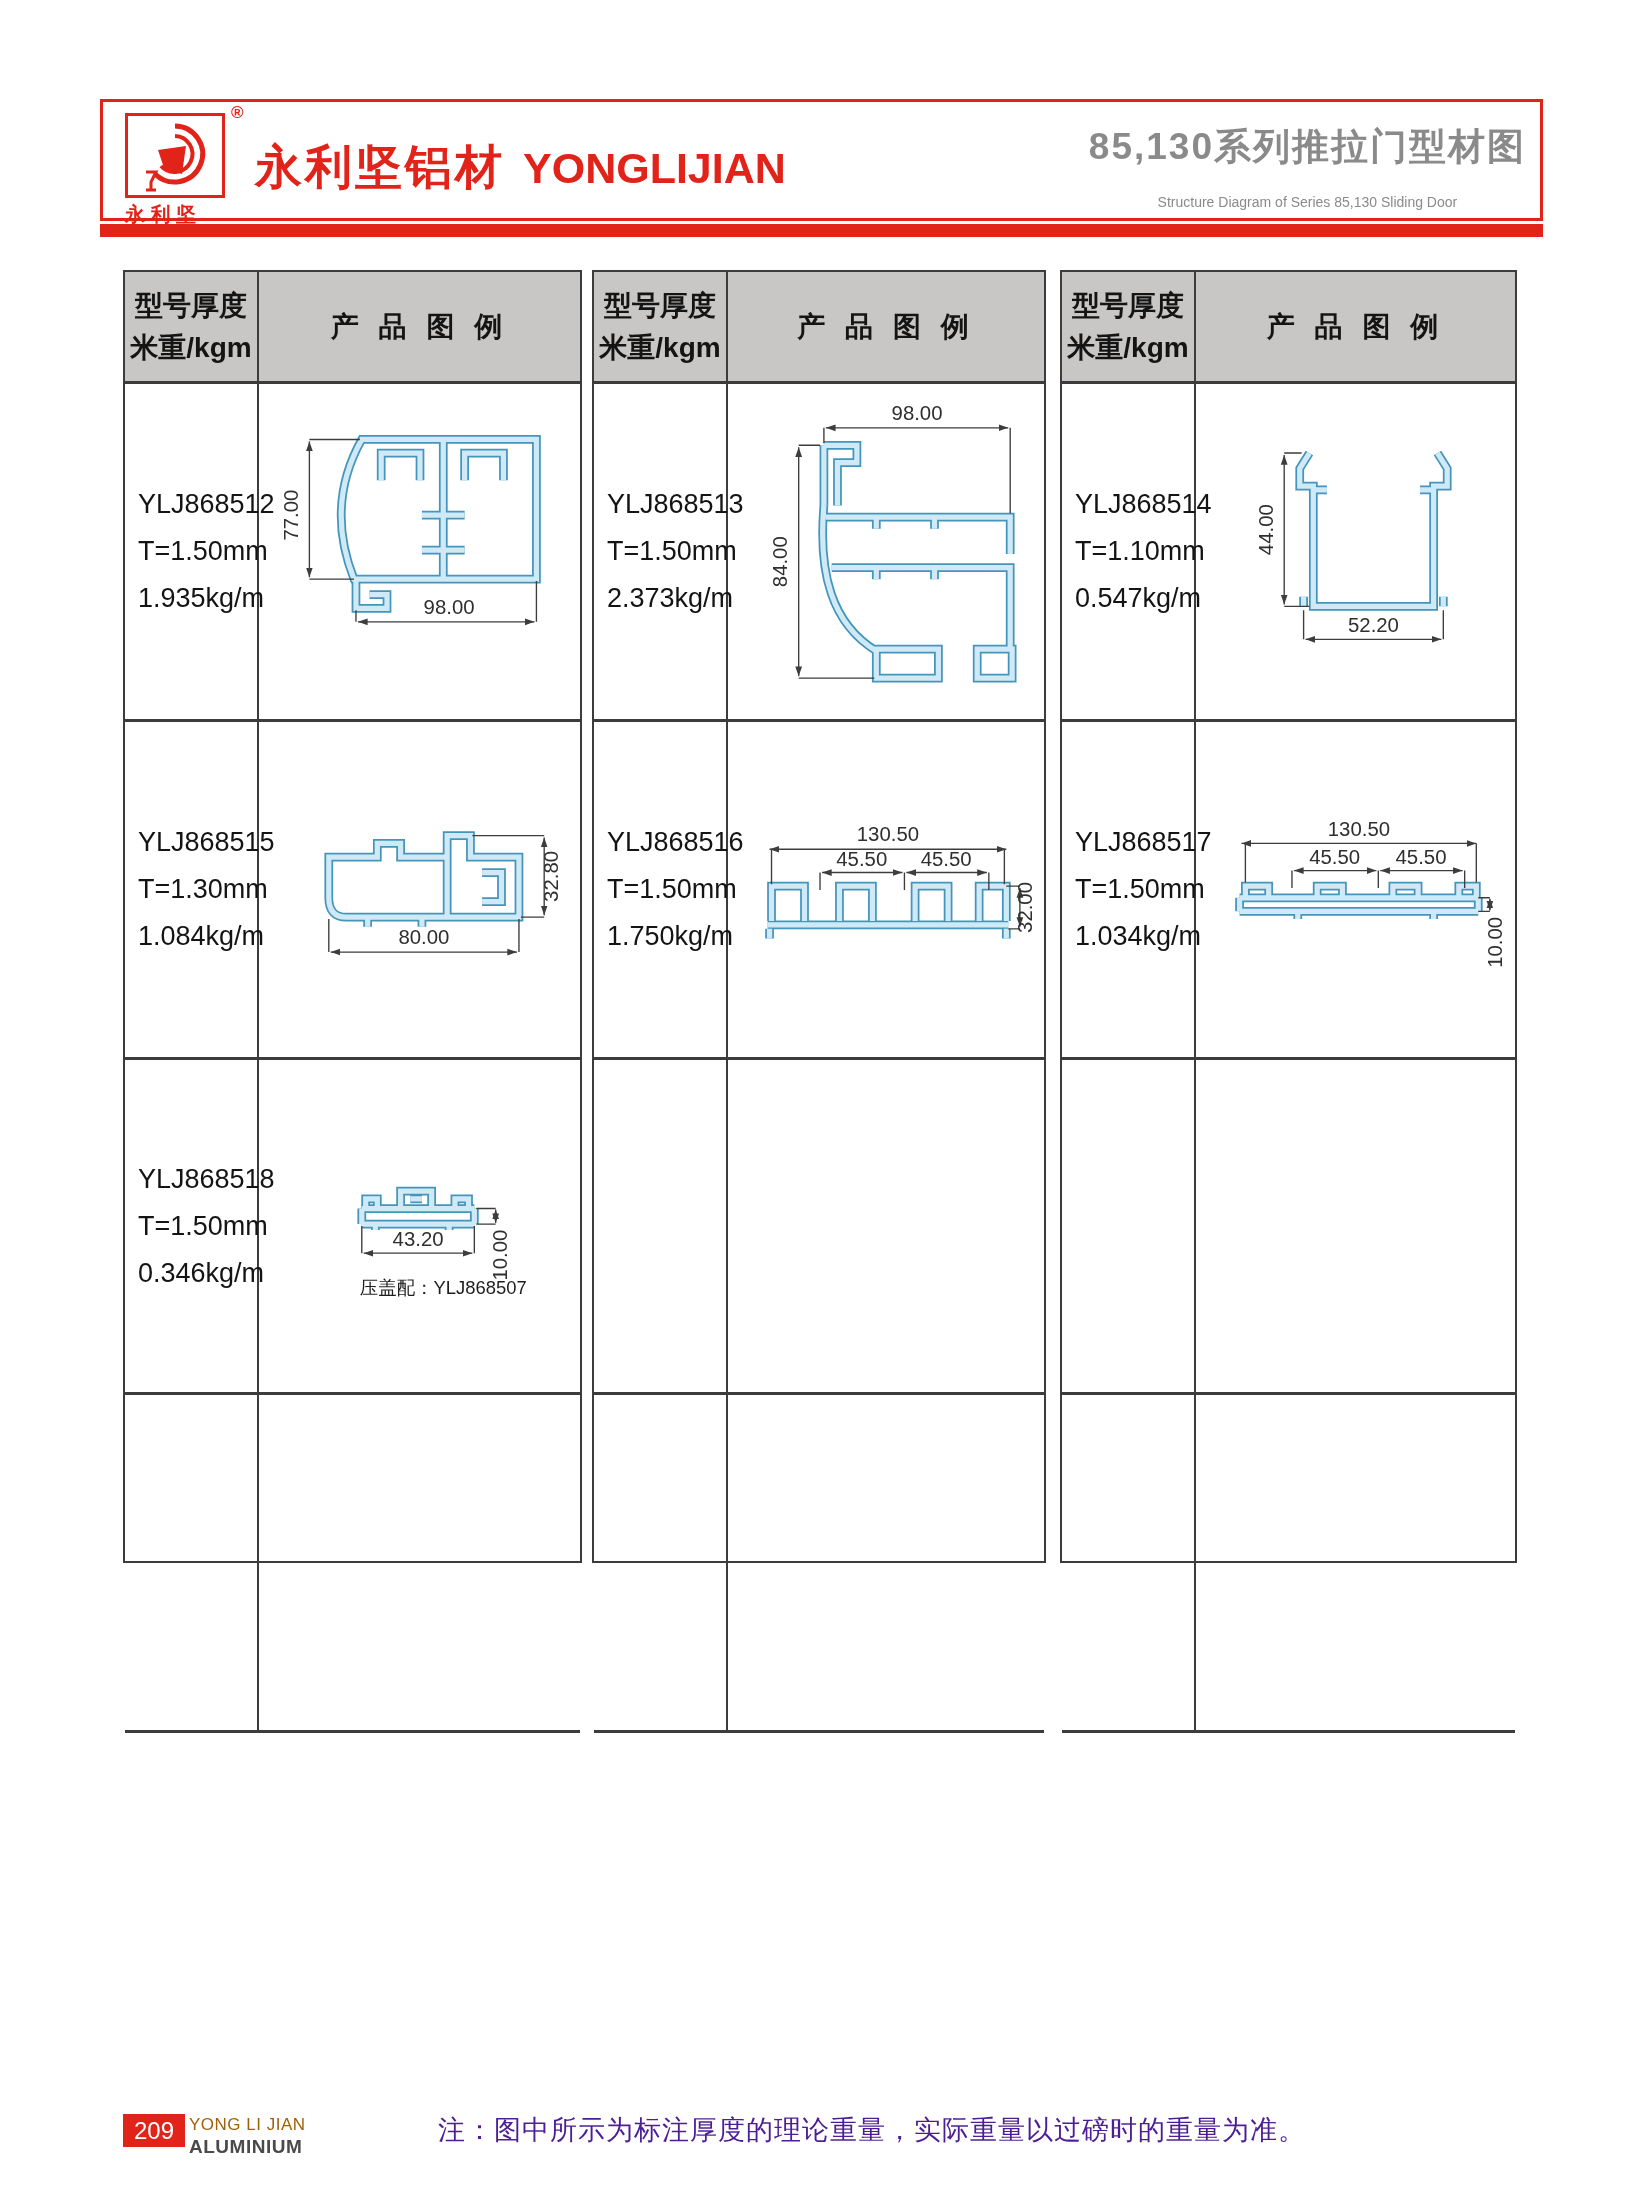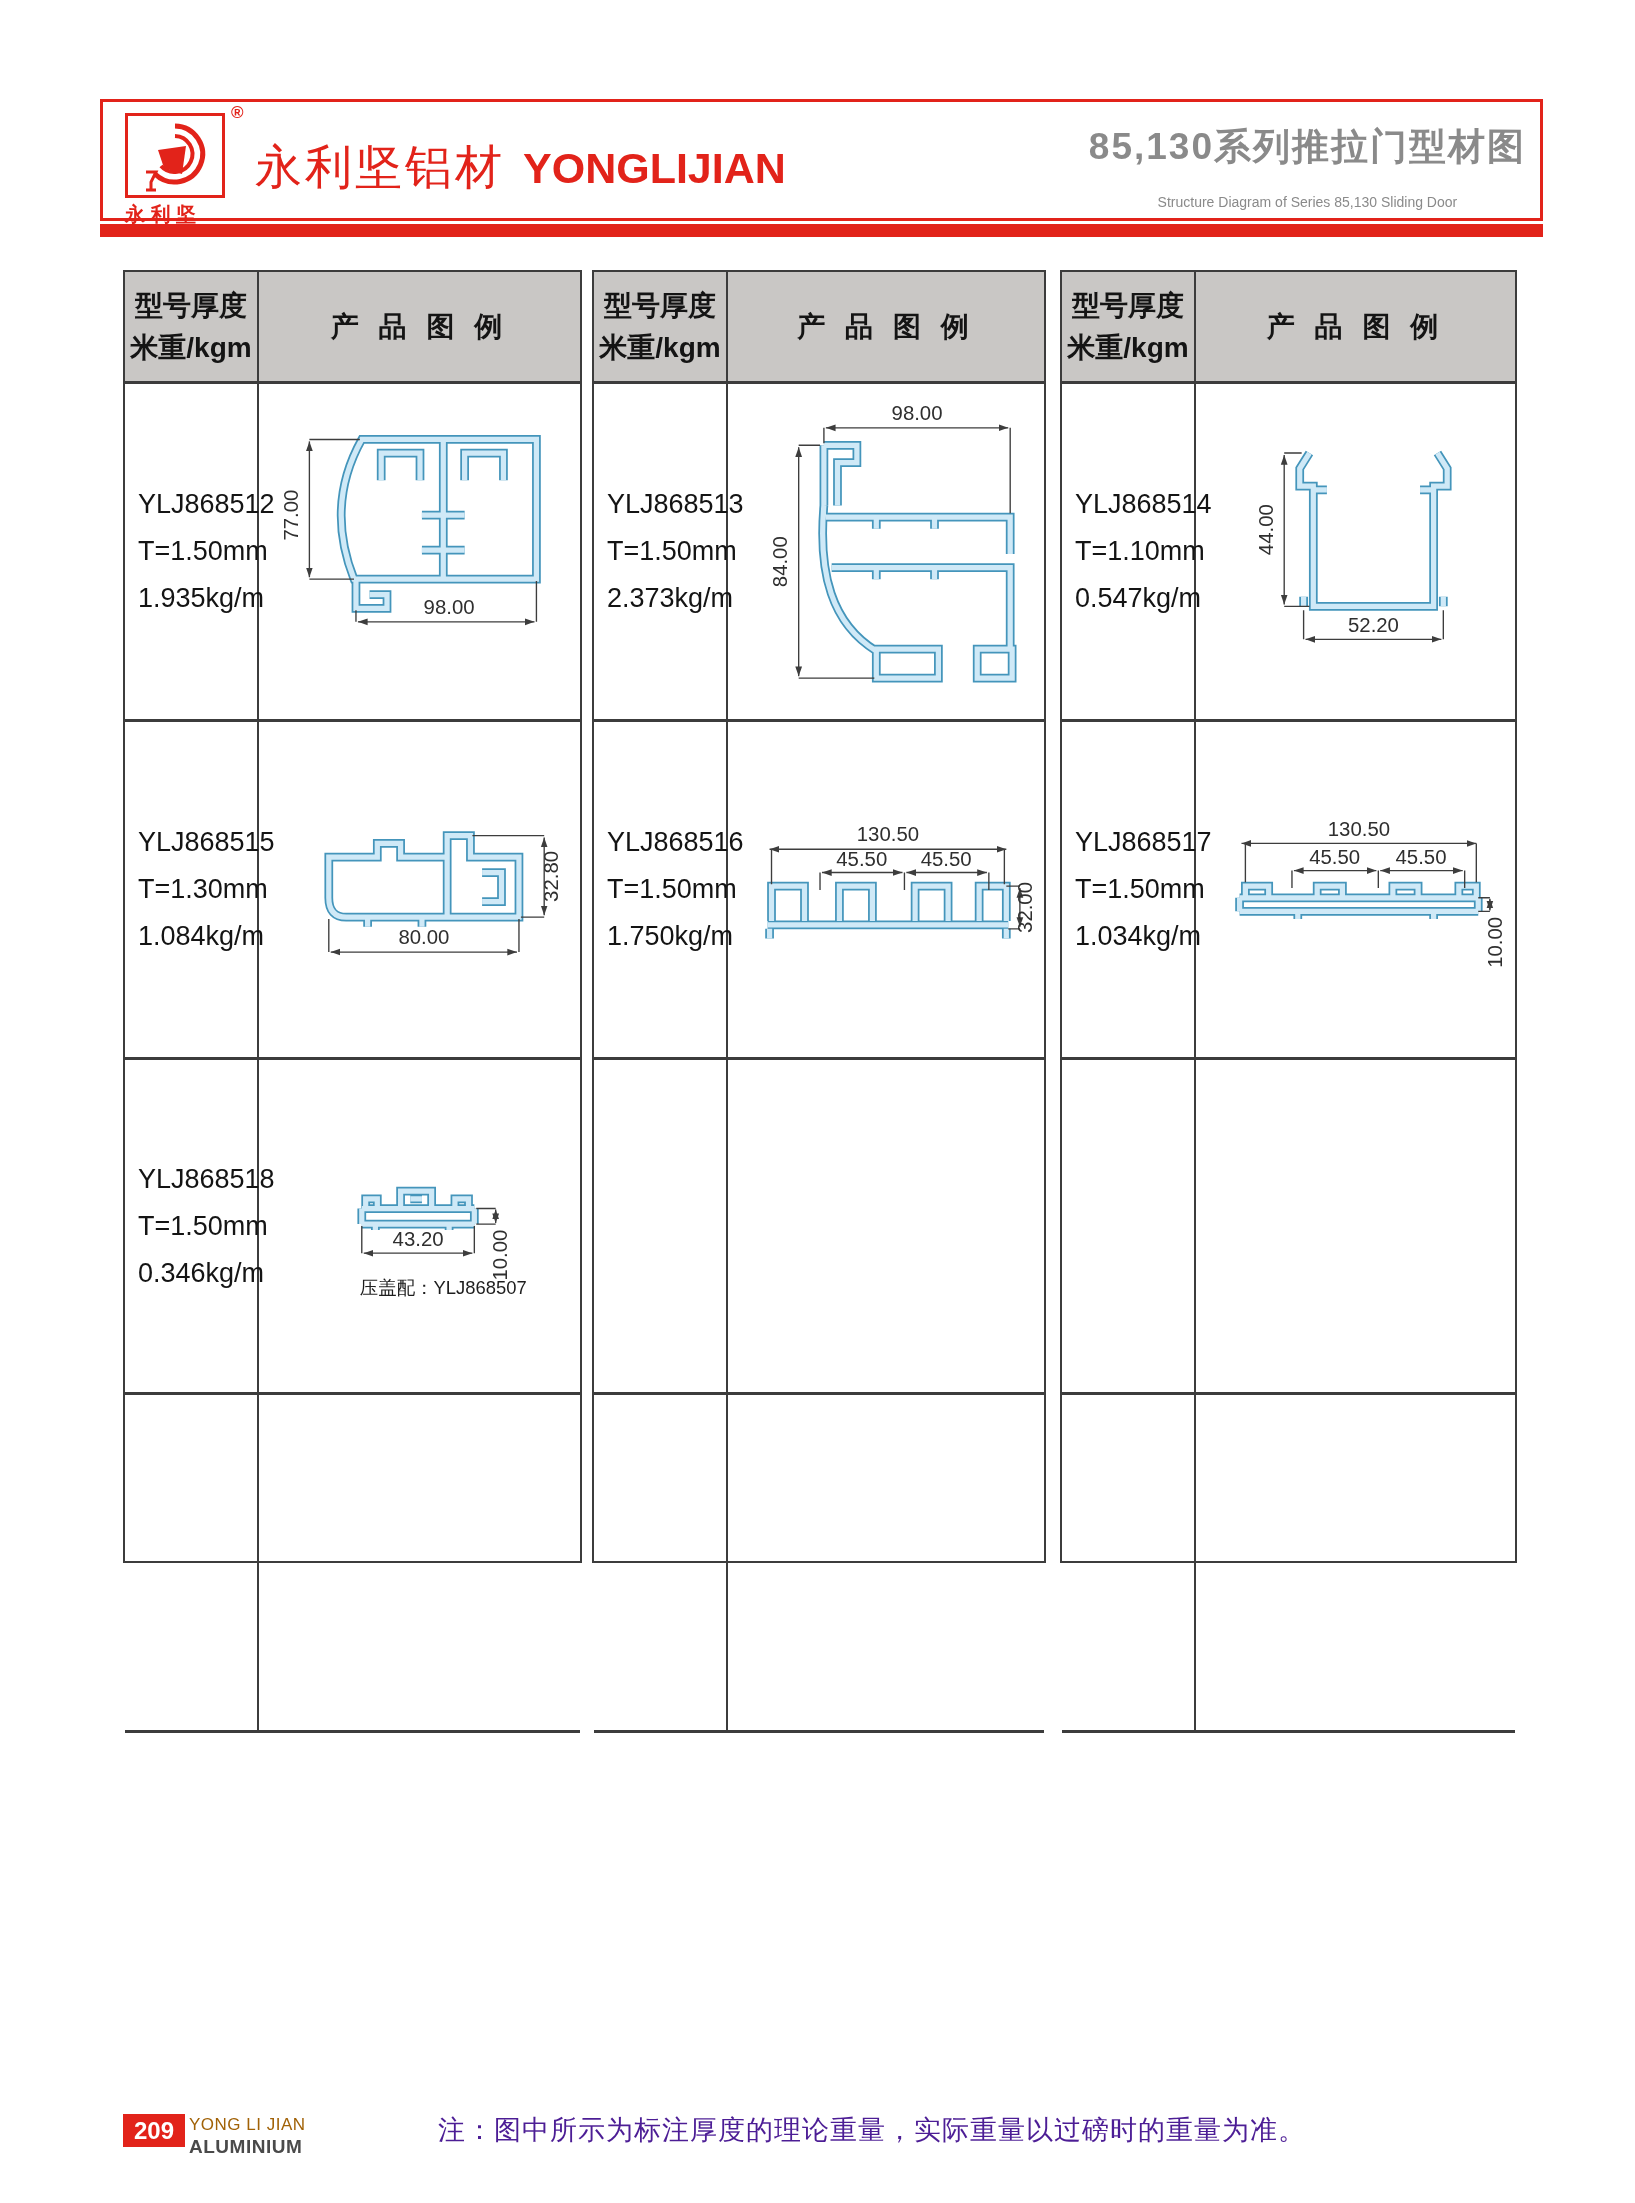--- a/index.html
+++ b/index.html
@@ -25,7 +25,7 @@
   .logo-chars{position:absolute;left:22px;top:99px;width:106px;color:var(--red);
               font-size:20px;font-weight:bold;display:flex;justify-content:space-between}
   .brand{position:absolute;left:152px;top:34px;display:flex;align-items:baseline;gap:18px;color:var(--red);white-space:nowrap}
-  .brand-cn{font-size:47px;font-weight:400;letter-spacing:3px}
+  .brand-cn{font-size:47px;font-weight:700;letter-spacing:3px}
   .brand-en{font-size:43px;font-weight:700}
   .titles{position:absolute;right:14px;top:20px;text-align:center;color:#8a8a8a}
   .title-cn{font-size:37px;font-weight:600;letter-spacing:2px}

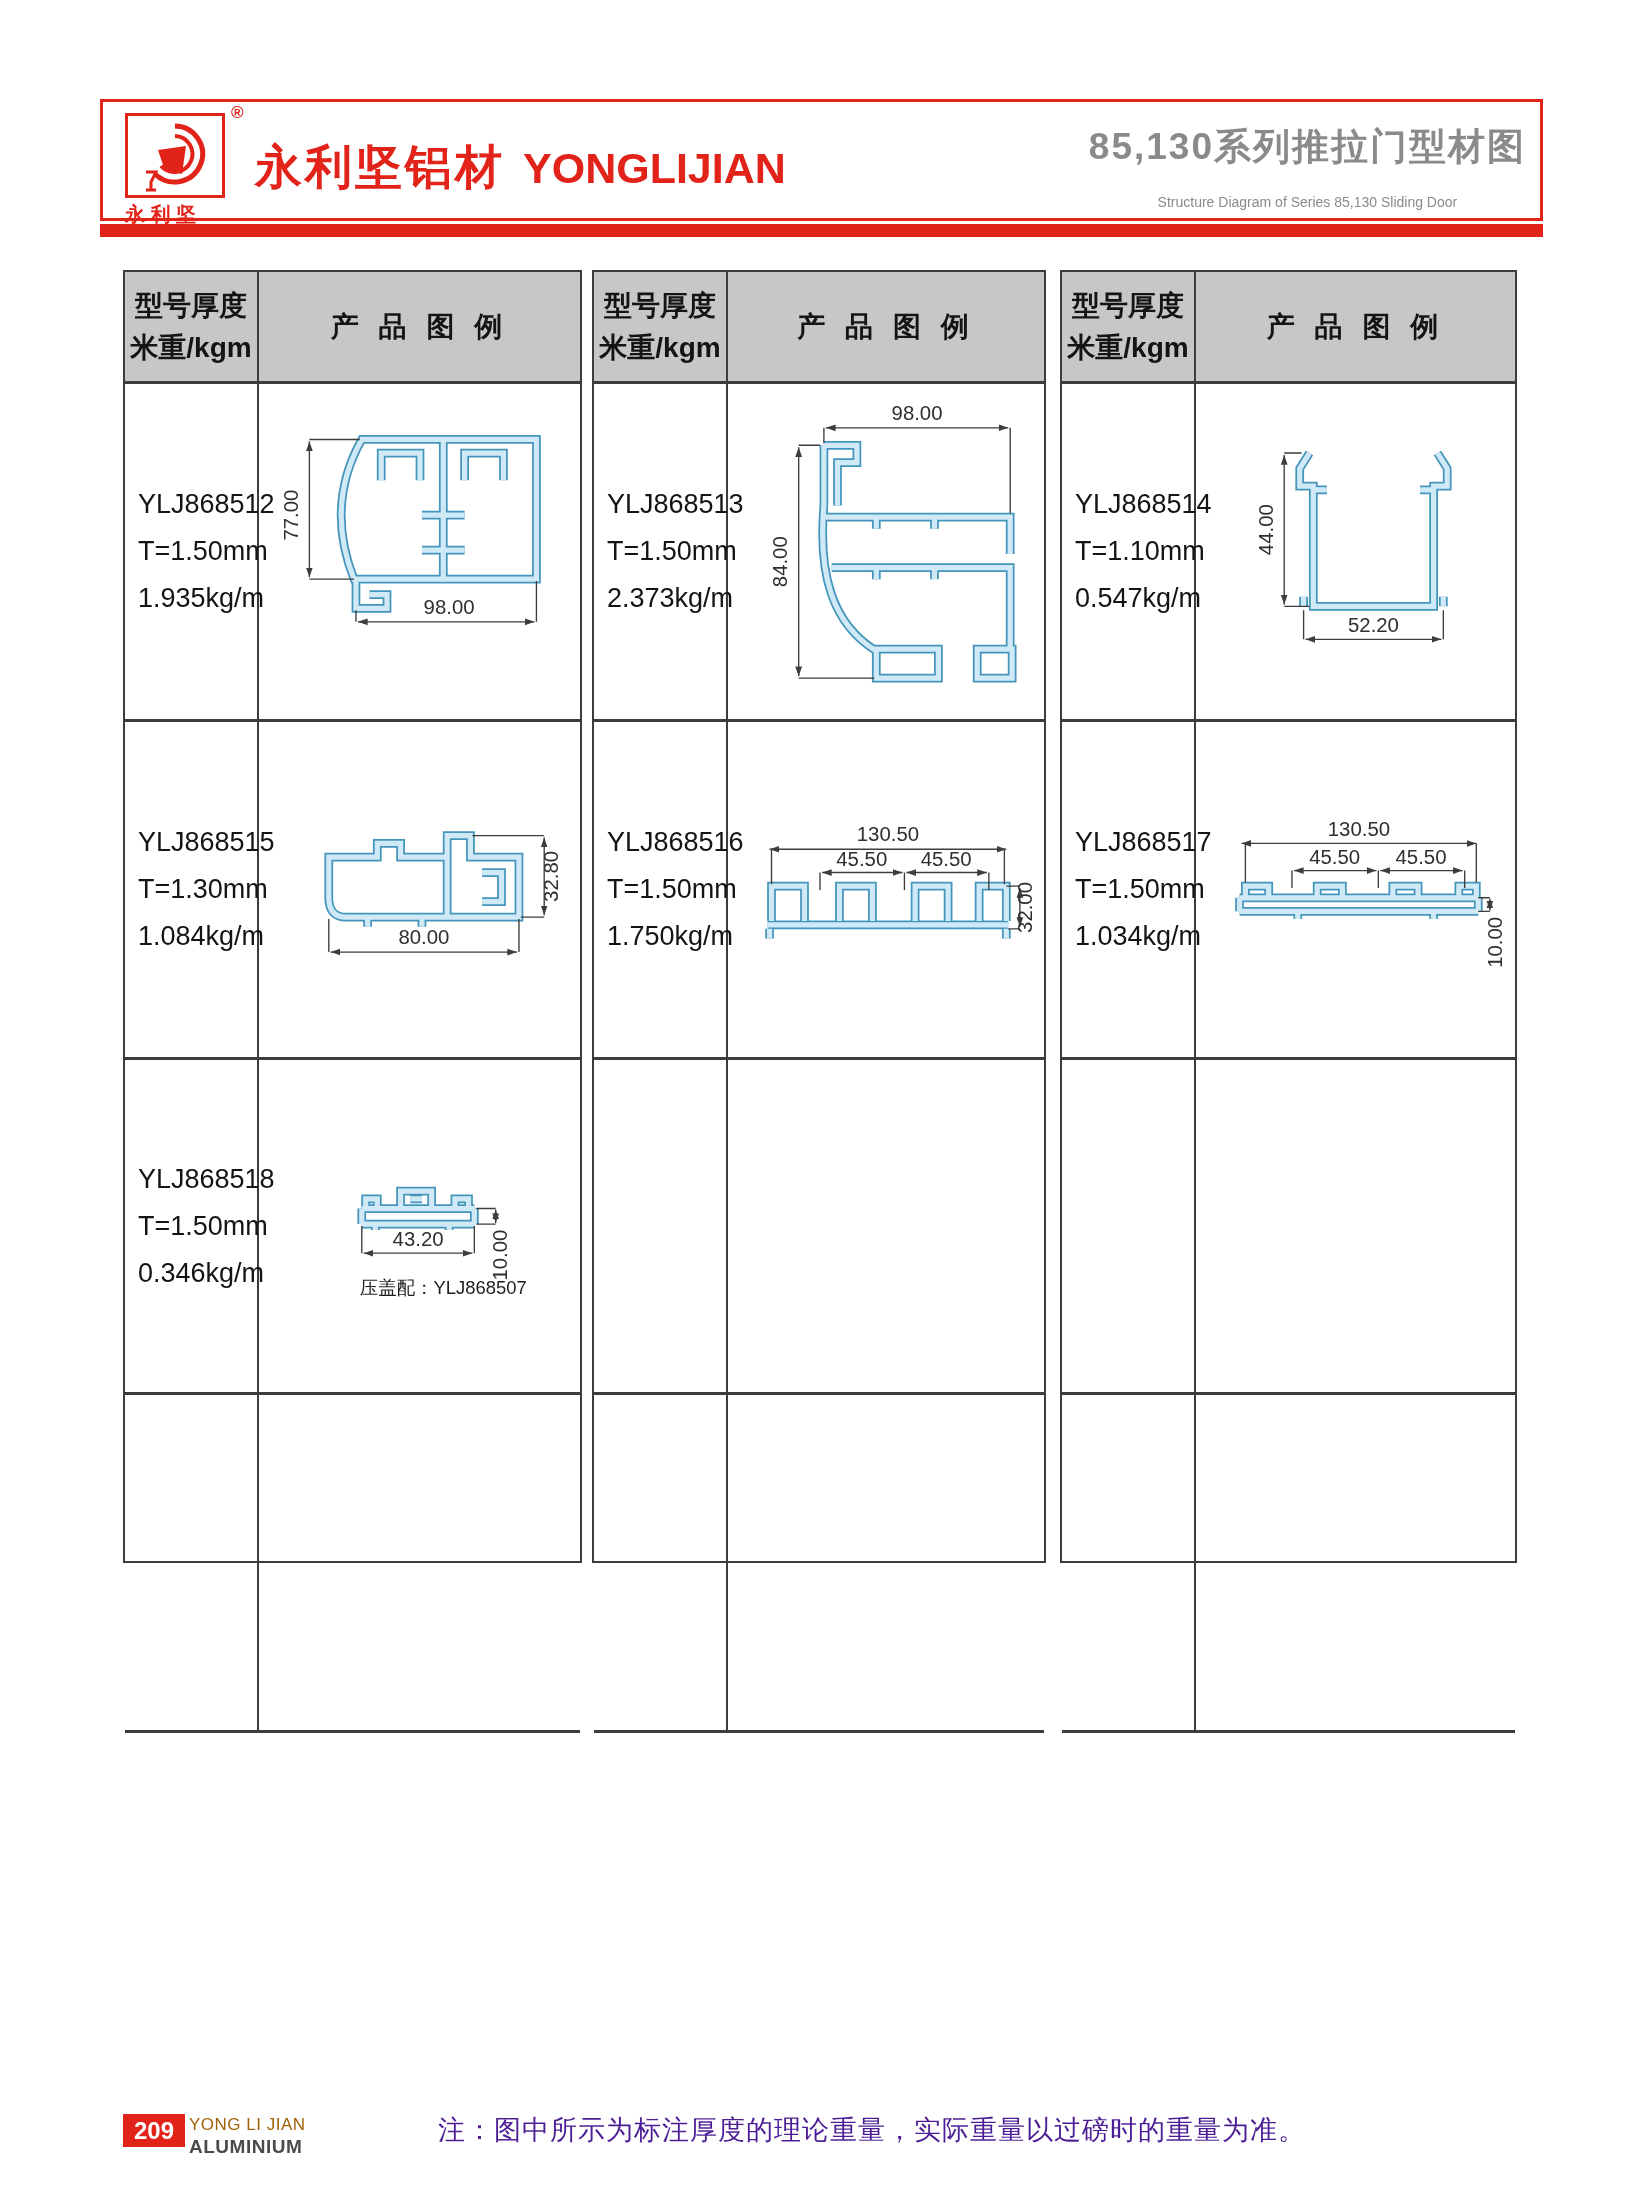--- a/index.html
+++ b/index.html
@@ -56,7 +56,7 @@
 
   
   .page-badge{position:absolute;left:123px;top:2114px;width:62px;height:33px;background:var(--red);
-              color:#fff;font-size:24px;font-weight:bold;display:flex;align-items:center;justify-content:center}
+              color:#fff;font-size:24px;font-weight:normal;display:flex;align-items:center;justify-content:center}
   .badge-brand{position:absolute;left:189px;top:2114px;line-height:1.25}
   .badge-brand .t{font-size:17px;color:#a16207;letter-spacing:.5px}
   .badge-brand .b{font-size:19px;color:#4a4a4a;font-weight:bold;letter-spacing:.5px}

